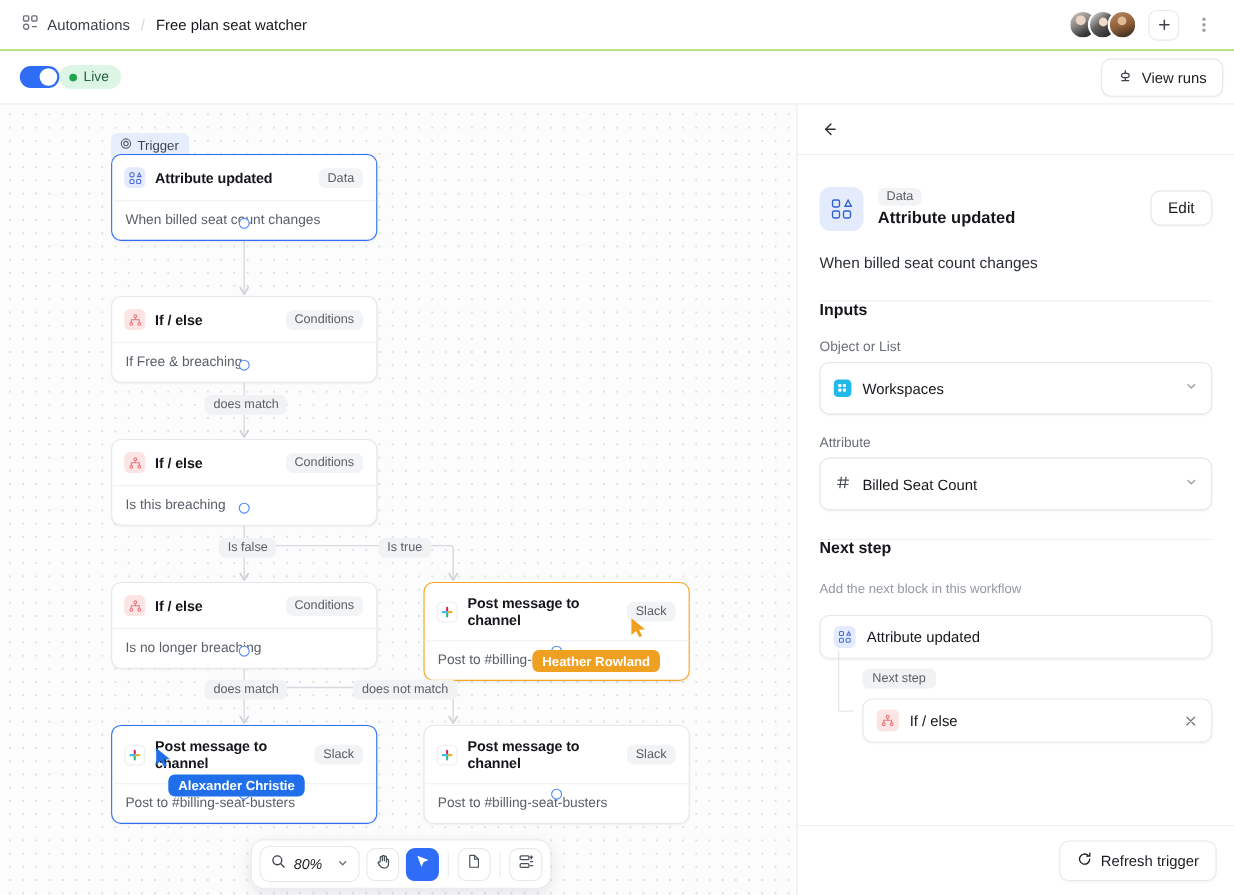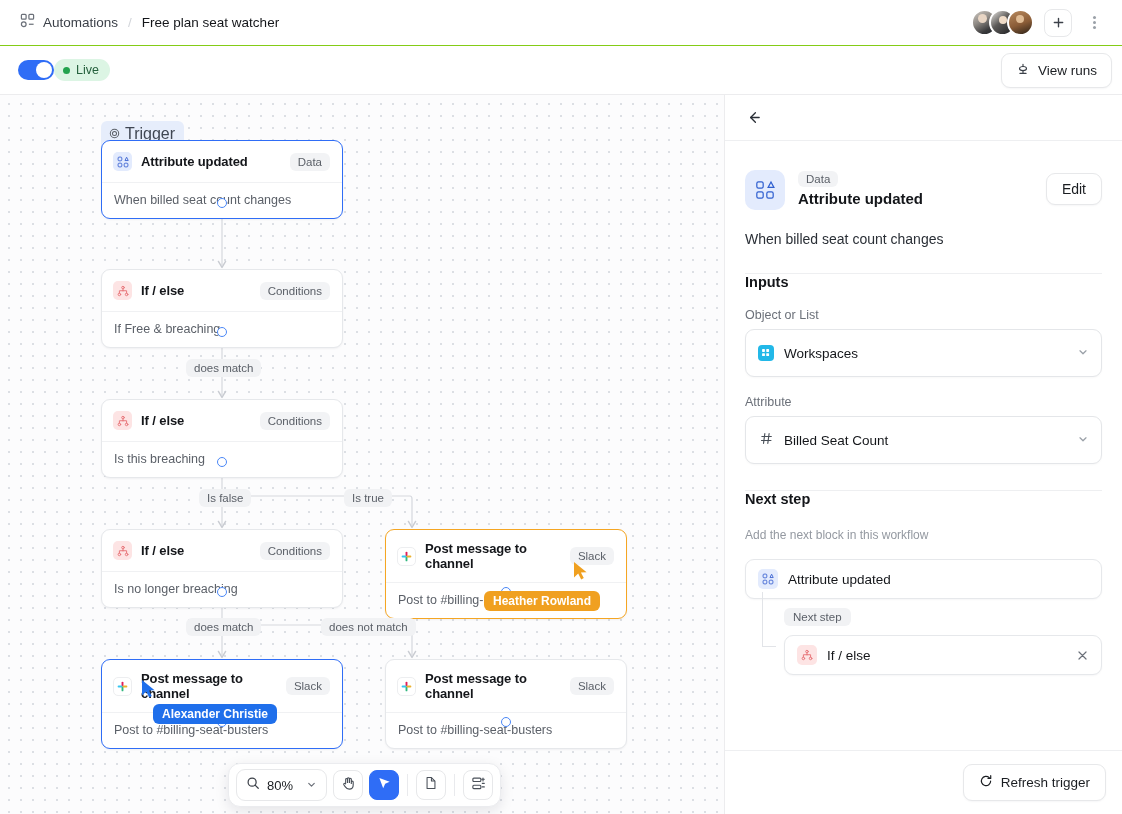--- a/index.html
+++ b/index.html
@@ -139,7 +139,7 @@
     background: #e6edfb; color: #3f4652;
     border-radius: 6px 6px 0 0;
     padding: 4px 9px 5px 8px;
-    font-size: 16px;
+    font-size: 12px;
   }
 
   .port {

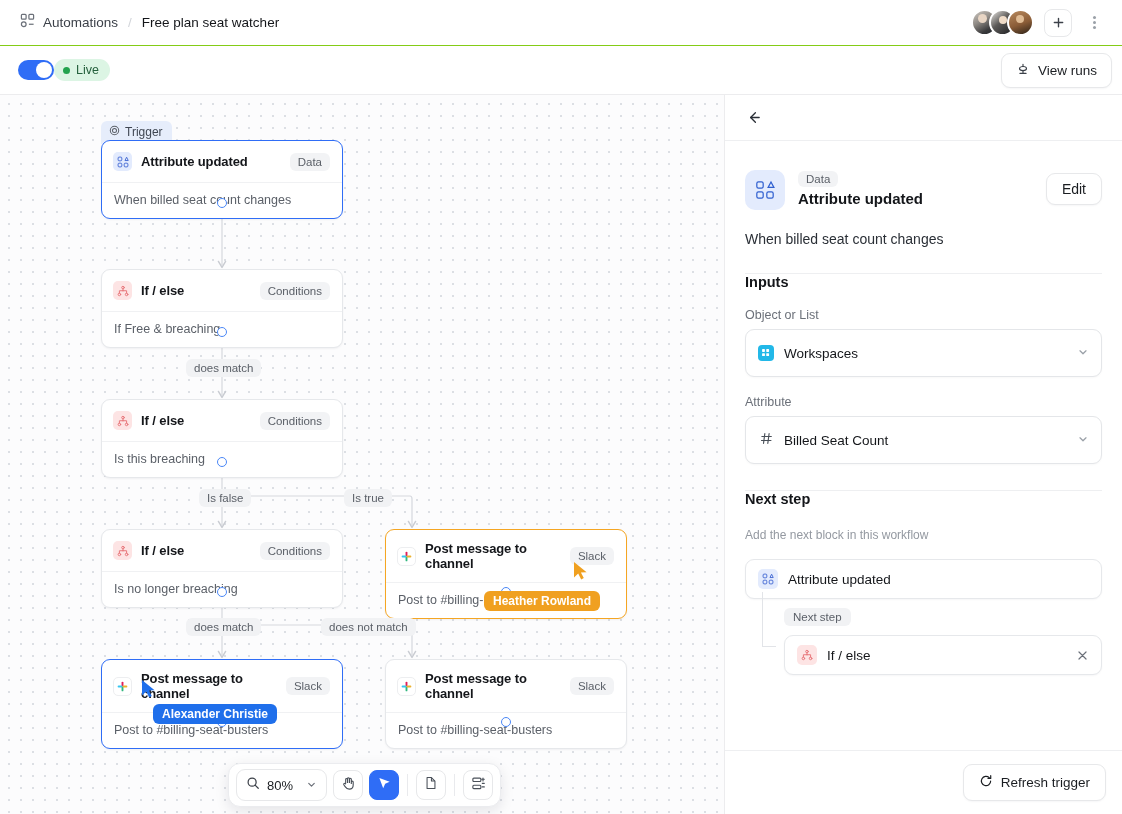--- a/index.html
+++ b/index.html
@@ -178,7 +178,7 @@
   .zoom-chip {
     display: flex; align-items: center; gap: 7px;
     border: 1px solid #e7e8ea; border-radius: 9px;
-    padding: 6px 9px 6px 9px; cursor: pointer; background: #fff;
+    padding: 6px 9px 6px 9px; cursor: pointer; background: #fff; font-style: italic;
   }
   .zoom-val { font-size: 13px; color: #1a1d21; min-width: 32px; }
   .tb-btn {

